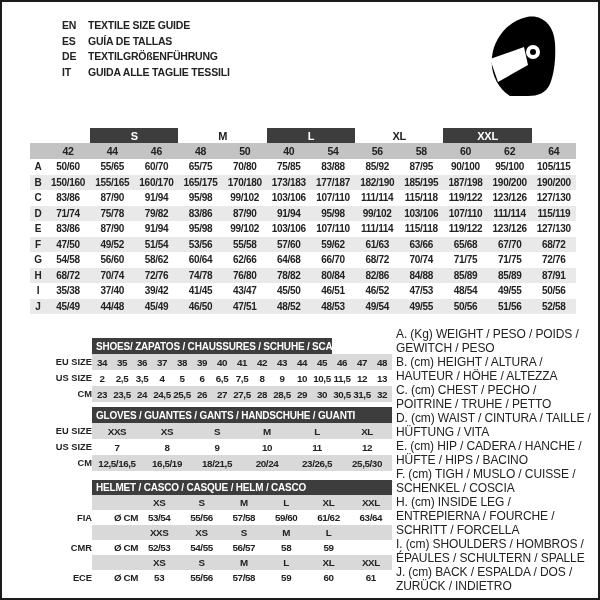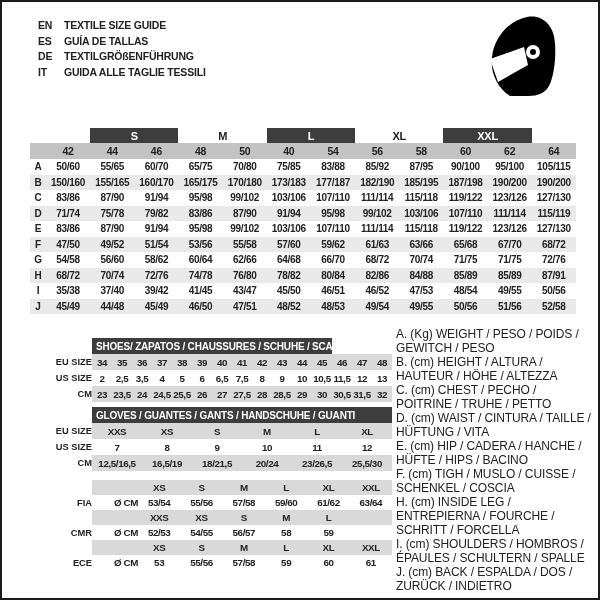--- a/index.html
+++ b/index.html
@@ -11,7 +11,7 @@
   .langs{position:absolute;left:36px;top:16px;font-weight:700;font-size:10.5px;
          line-height:15.6px;letter-spacing:-0.2px;}
   .lang-row{display:flex;}
-  .lang-code{width:26px;flex:0 0 26px;}
+  .lang-code{width:26px;flex:0 0 26px;margin-left:24px;}
 
   
   .helmet-logo{position:absolute;left:486px;top:10px;width:70px;height:86px;}

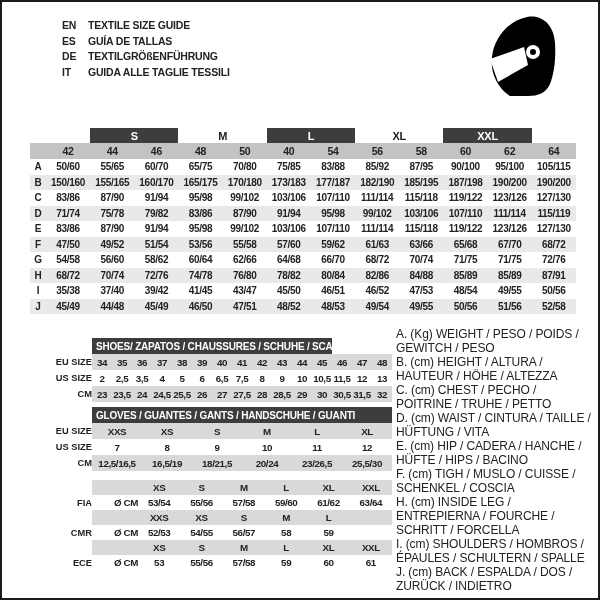--- a/index.html
+++ b/index.html
@@ -381,6 +381,10 @@
           <col span="6">
         </colgroup>
     <tbody>
+          <tr class="bar-row">
+            <td class="out"></td>
+            <td class="bar" colspan="7">HELMET / CASCO / CASQUE / HELM / CASCO</td>
+          </tr>
           <tr>
             <td class="out"></td>
             <td class="g lead"></td>

